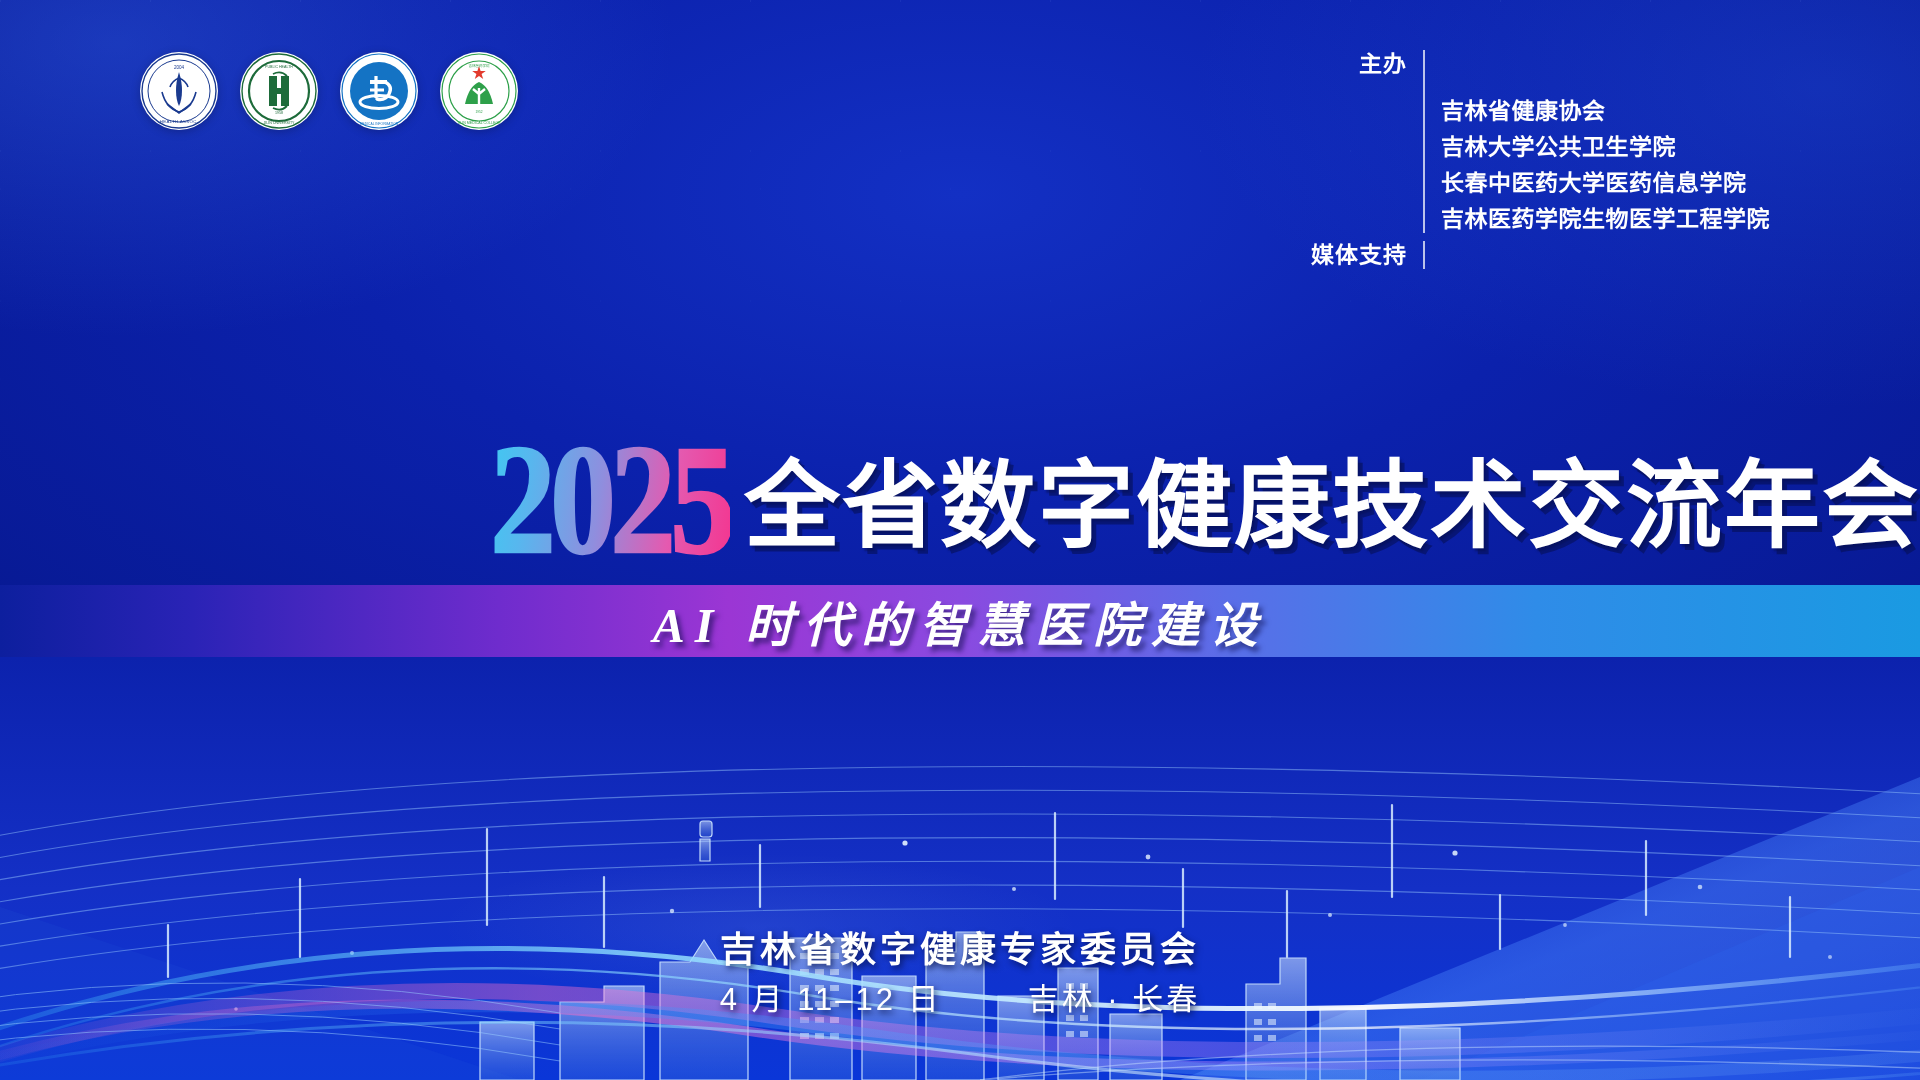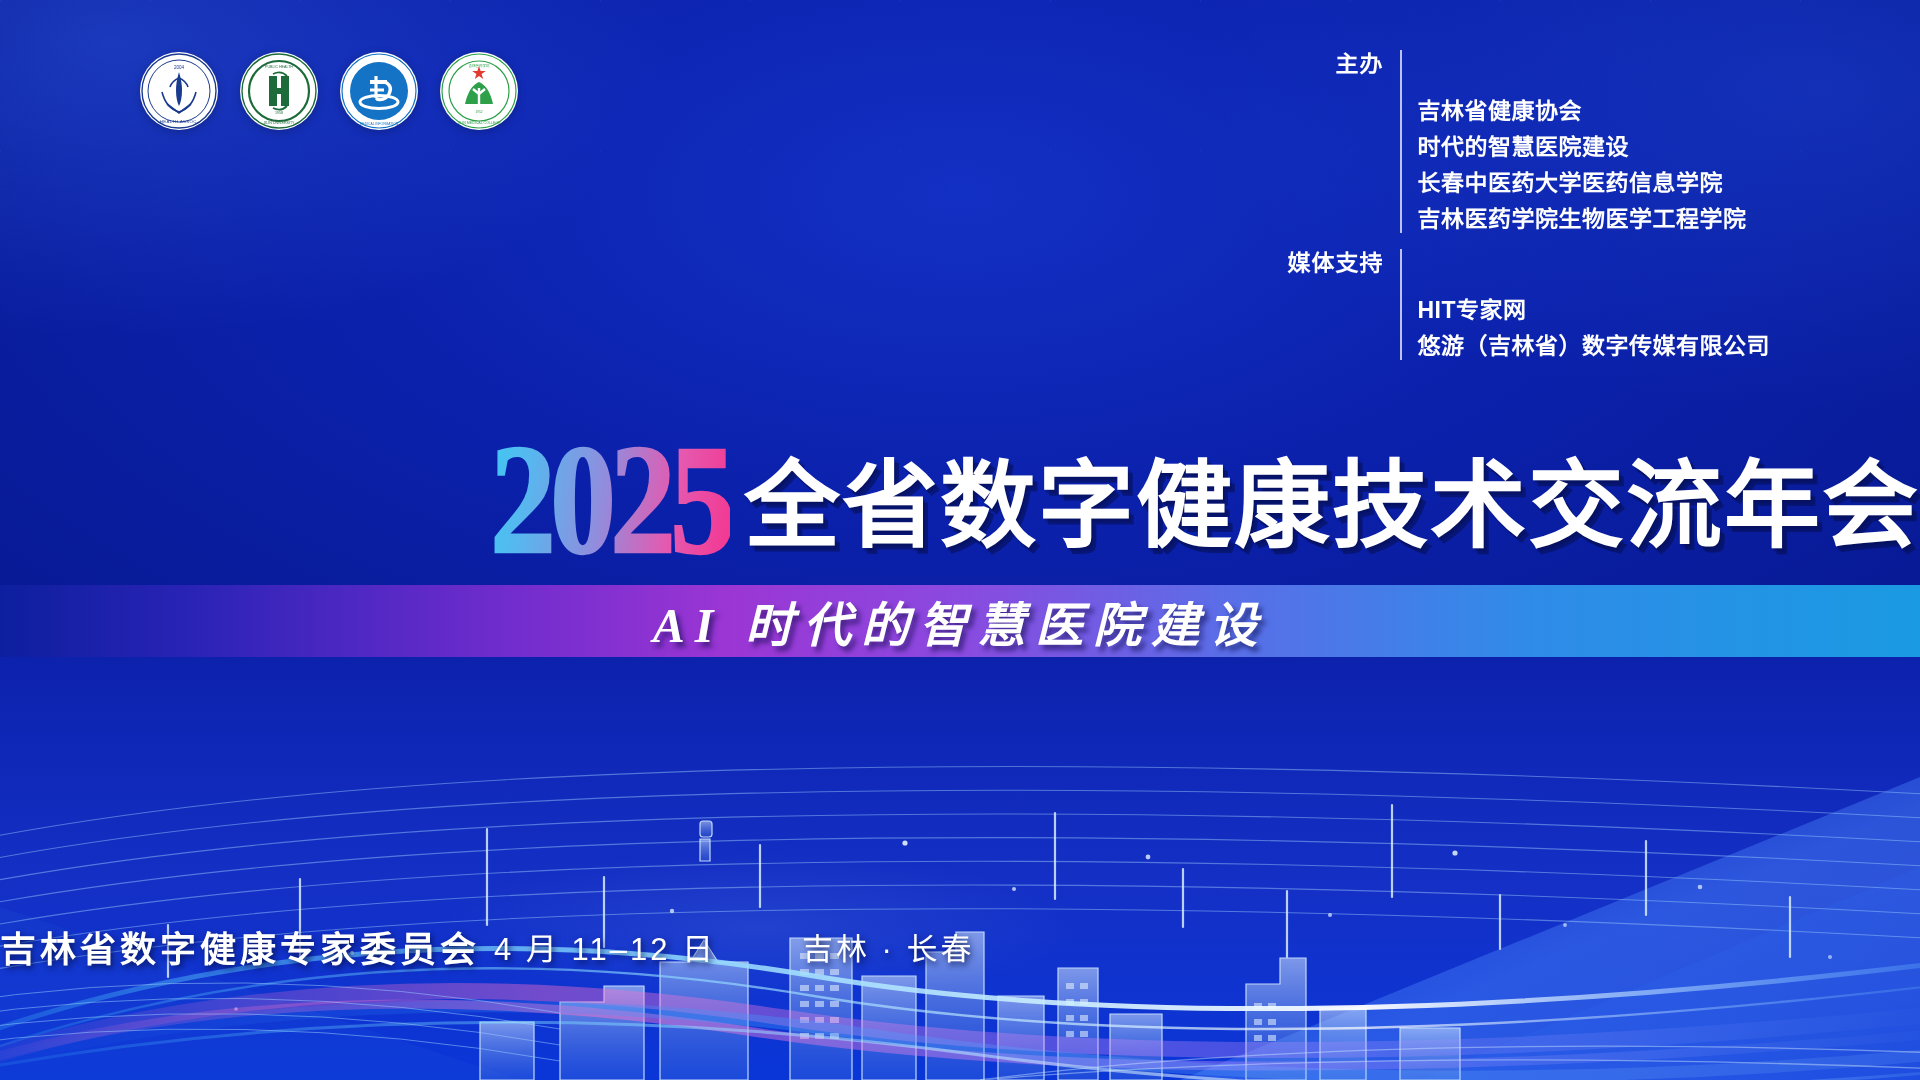--- a/index.html
+++ b/index.html
@@ -59,7 +59,7 @@
   
   .org-block {
     position:absolute; right:150px; top:46px;
-    display:flex; flex-direction:column; gap:8px;
+    display:flex; flex-direction:column; gap:0;
     color:#ffffff;
   }
   .org-group { display:flex; align-items:flex-start; }

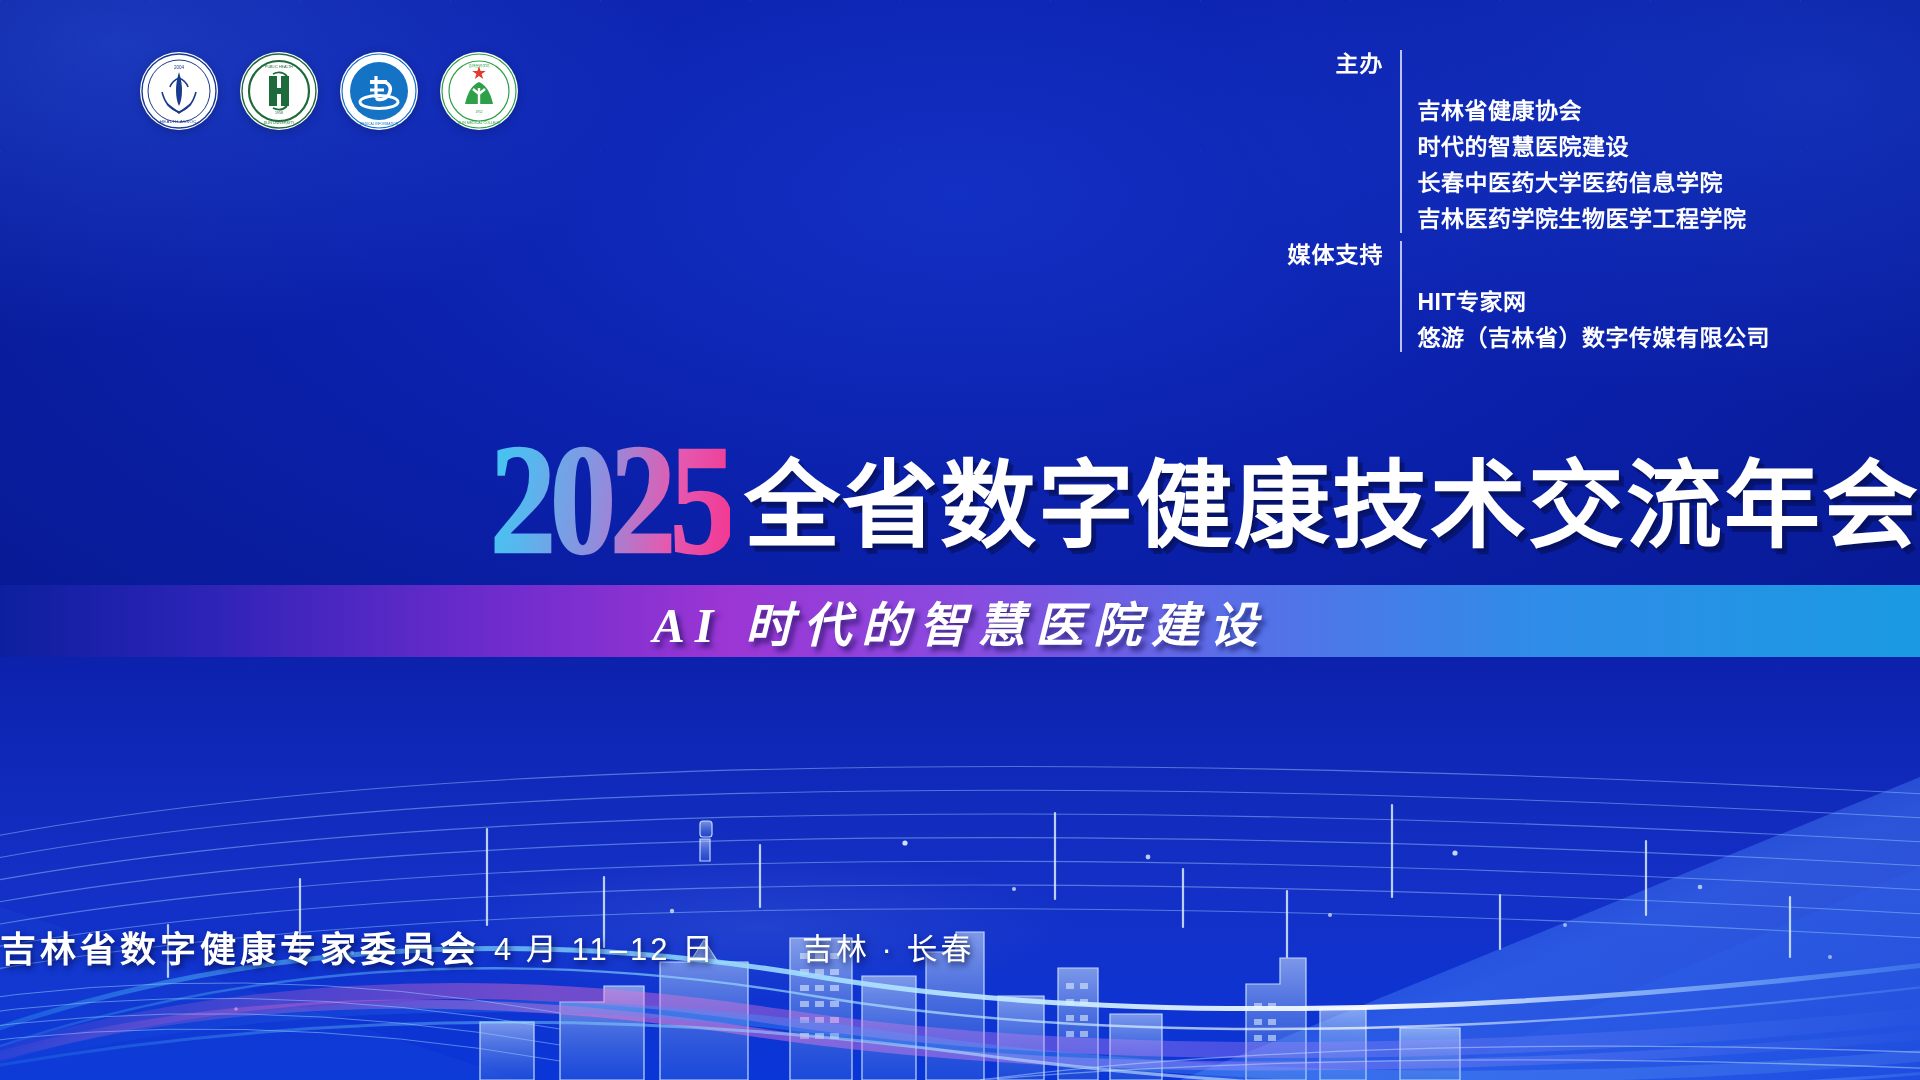--- a/index.html
+++ b/index.html
@@ -221,7 +221,7 @@
       <div class="org-divider"></div>
       <div class="org-names">
         <div class="org-name">吉林省健康协会</div>
-        <div class="org-name">时代的智慧医院建设</div>
+        <div class="org-name">吉林大学公共卫生学院</div>
         <div class="org-name">长春中医药大学医药信息学院</div>
         <div class="org-name">吉林医药学院生物医学工程学院</div>
       </div>

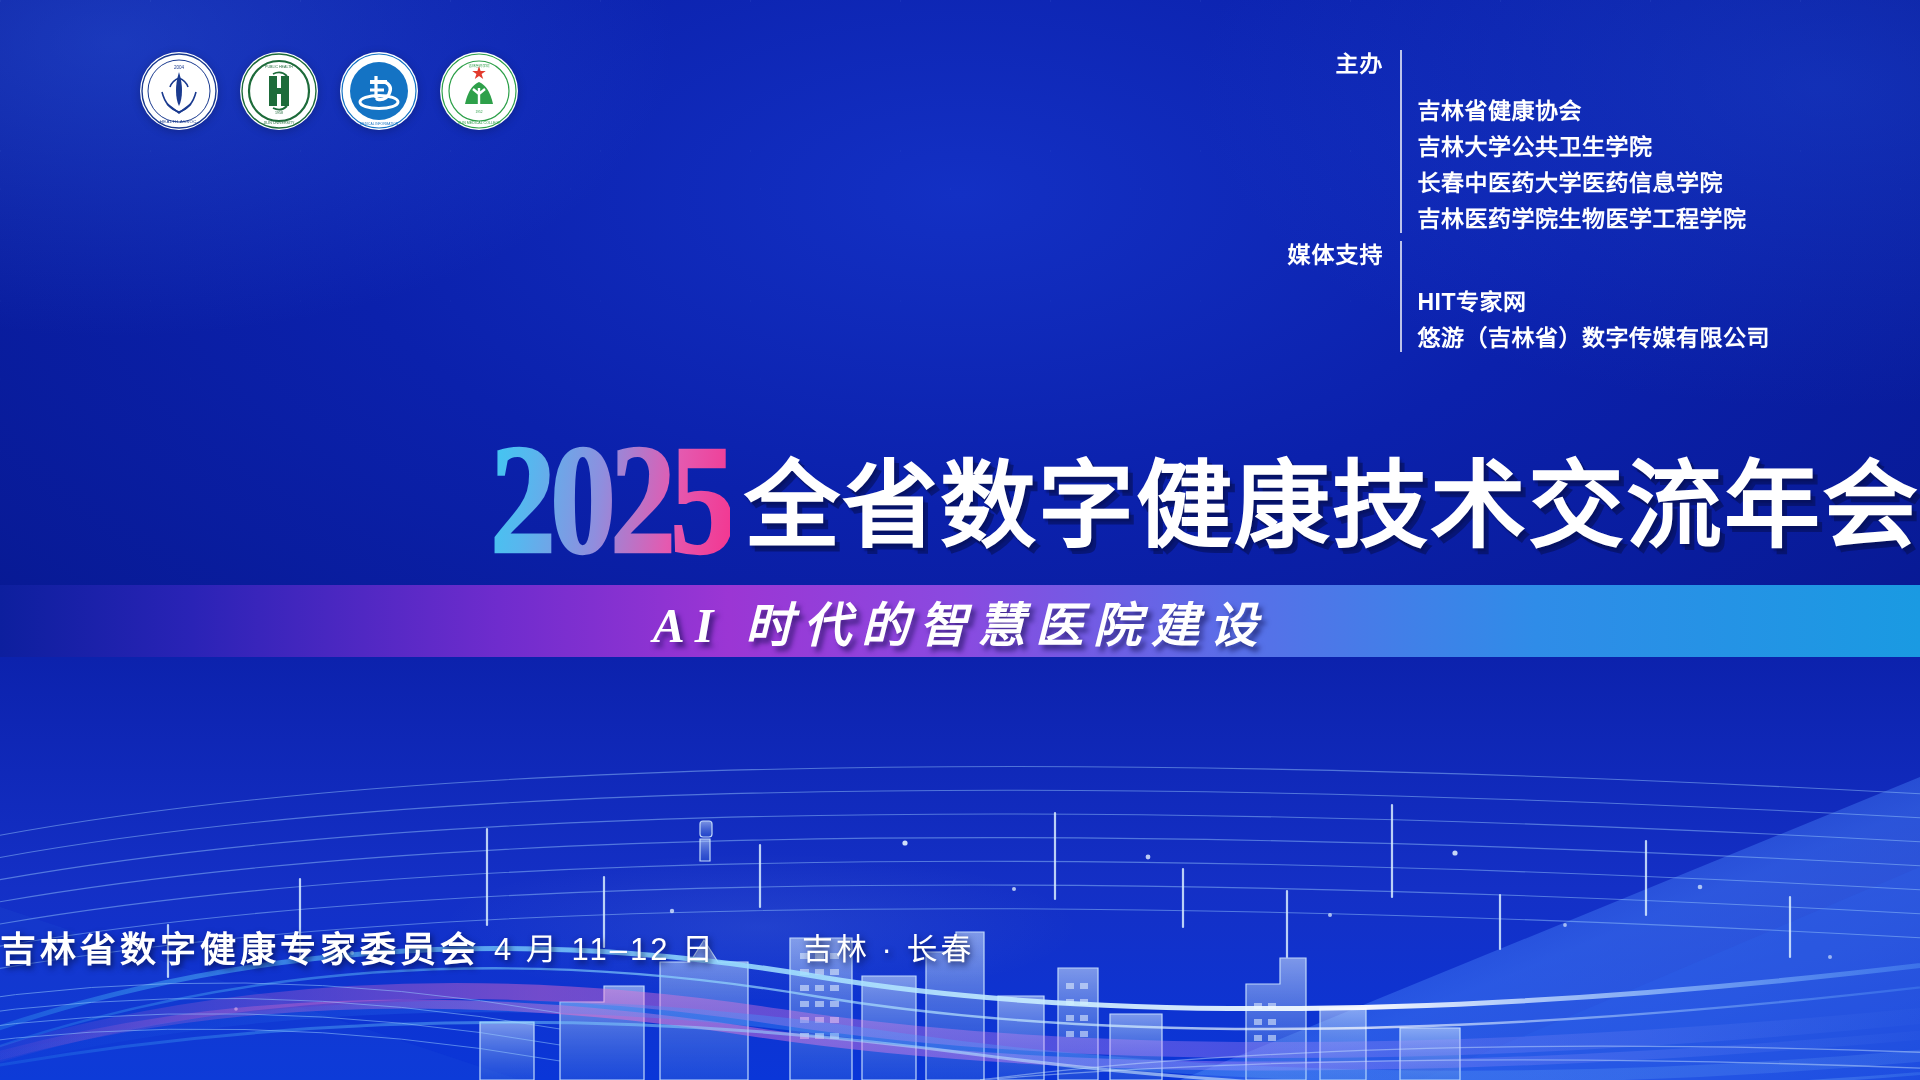--- a/index.html
+++ b/index.html
@@ -230,10 +230,6 @@
     <div class="org-group">
       <div class="org-label">媒体支持</div>
       <div class="org-divider"></div>
-      <div class="org-names">
-        <div class="org-name">HIT专家网</div>
-        <div class="org-name">悠游（吉林省）数字传媒有限公司</div>
-      </div>
     </div>
 
   </div>

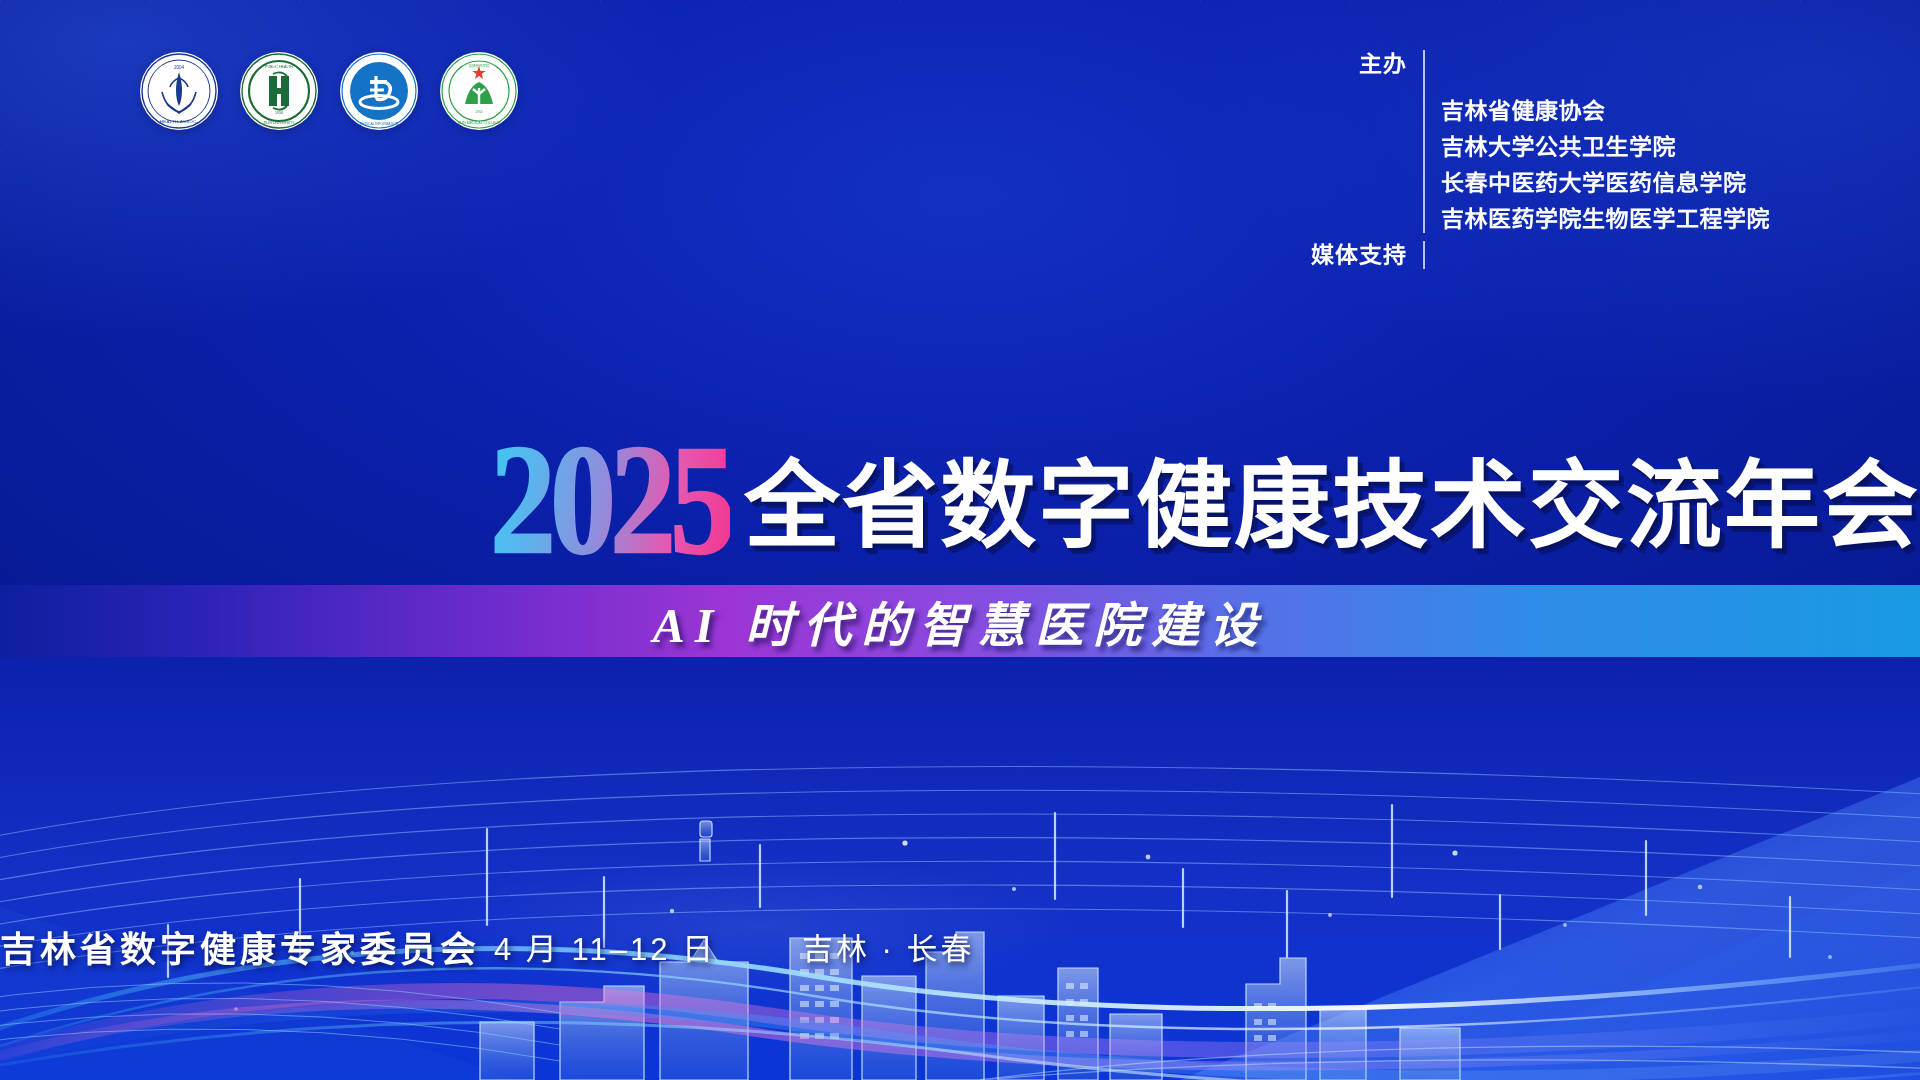--- a/index.html
+++ b/index.html
@@ -133,7 +133,7 @@
   
   .bottom-text {
     position:absolute; left:0; right:0; top:920px;
-    display:flex; flex-direction:row; align-items:center; gap:14px;
+    display:flex; flex-direction:column; align-items:center; gap:2px;
     z-index:5;
   }
   .committee {

